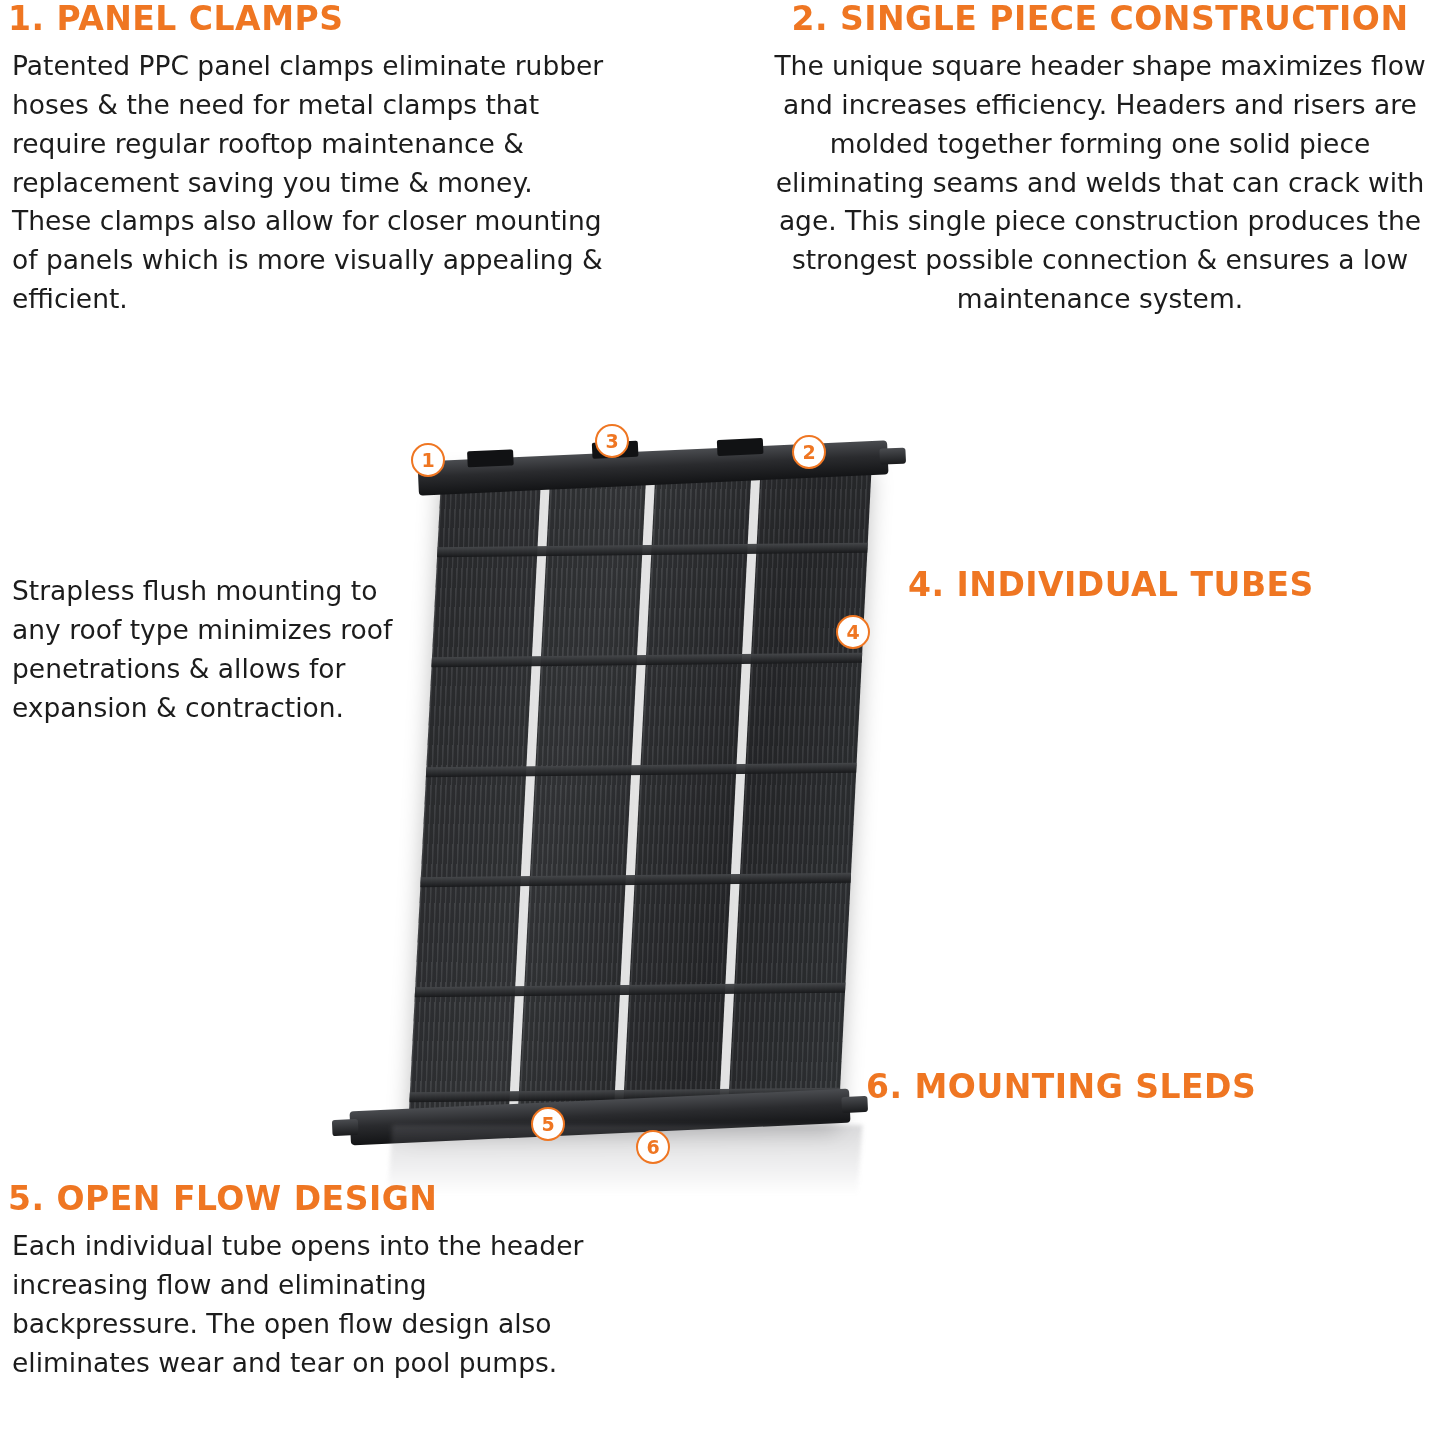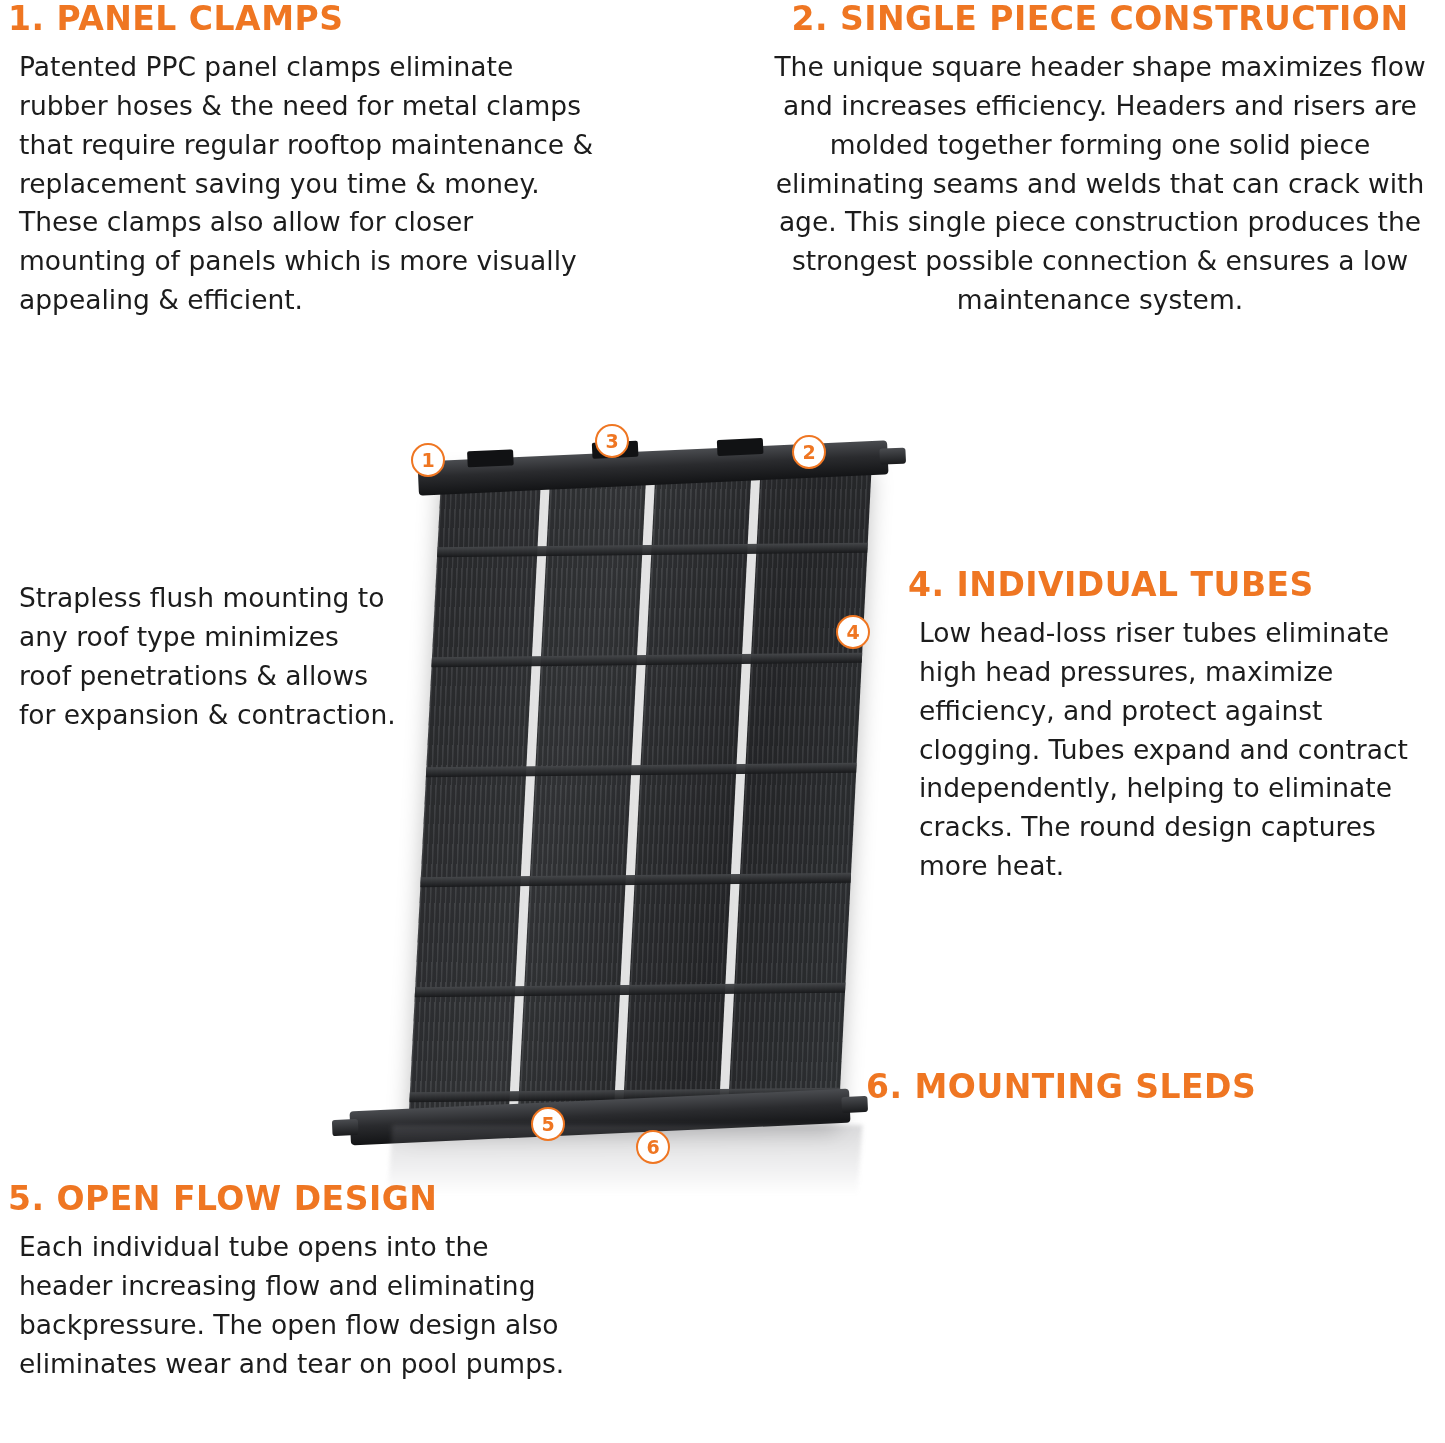--- a/index.html
+++ b/index.html
@@ -28,7 +28,7 @@
     text-transform: uppercase;
   }
   .feature p {
-    margin: 11px;
+    margin: 4px;
     color: #1c1c1c;
     font-size: 26.5px;
     line-height: 1.47;

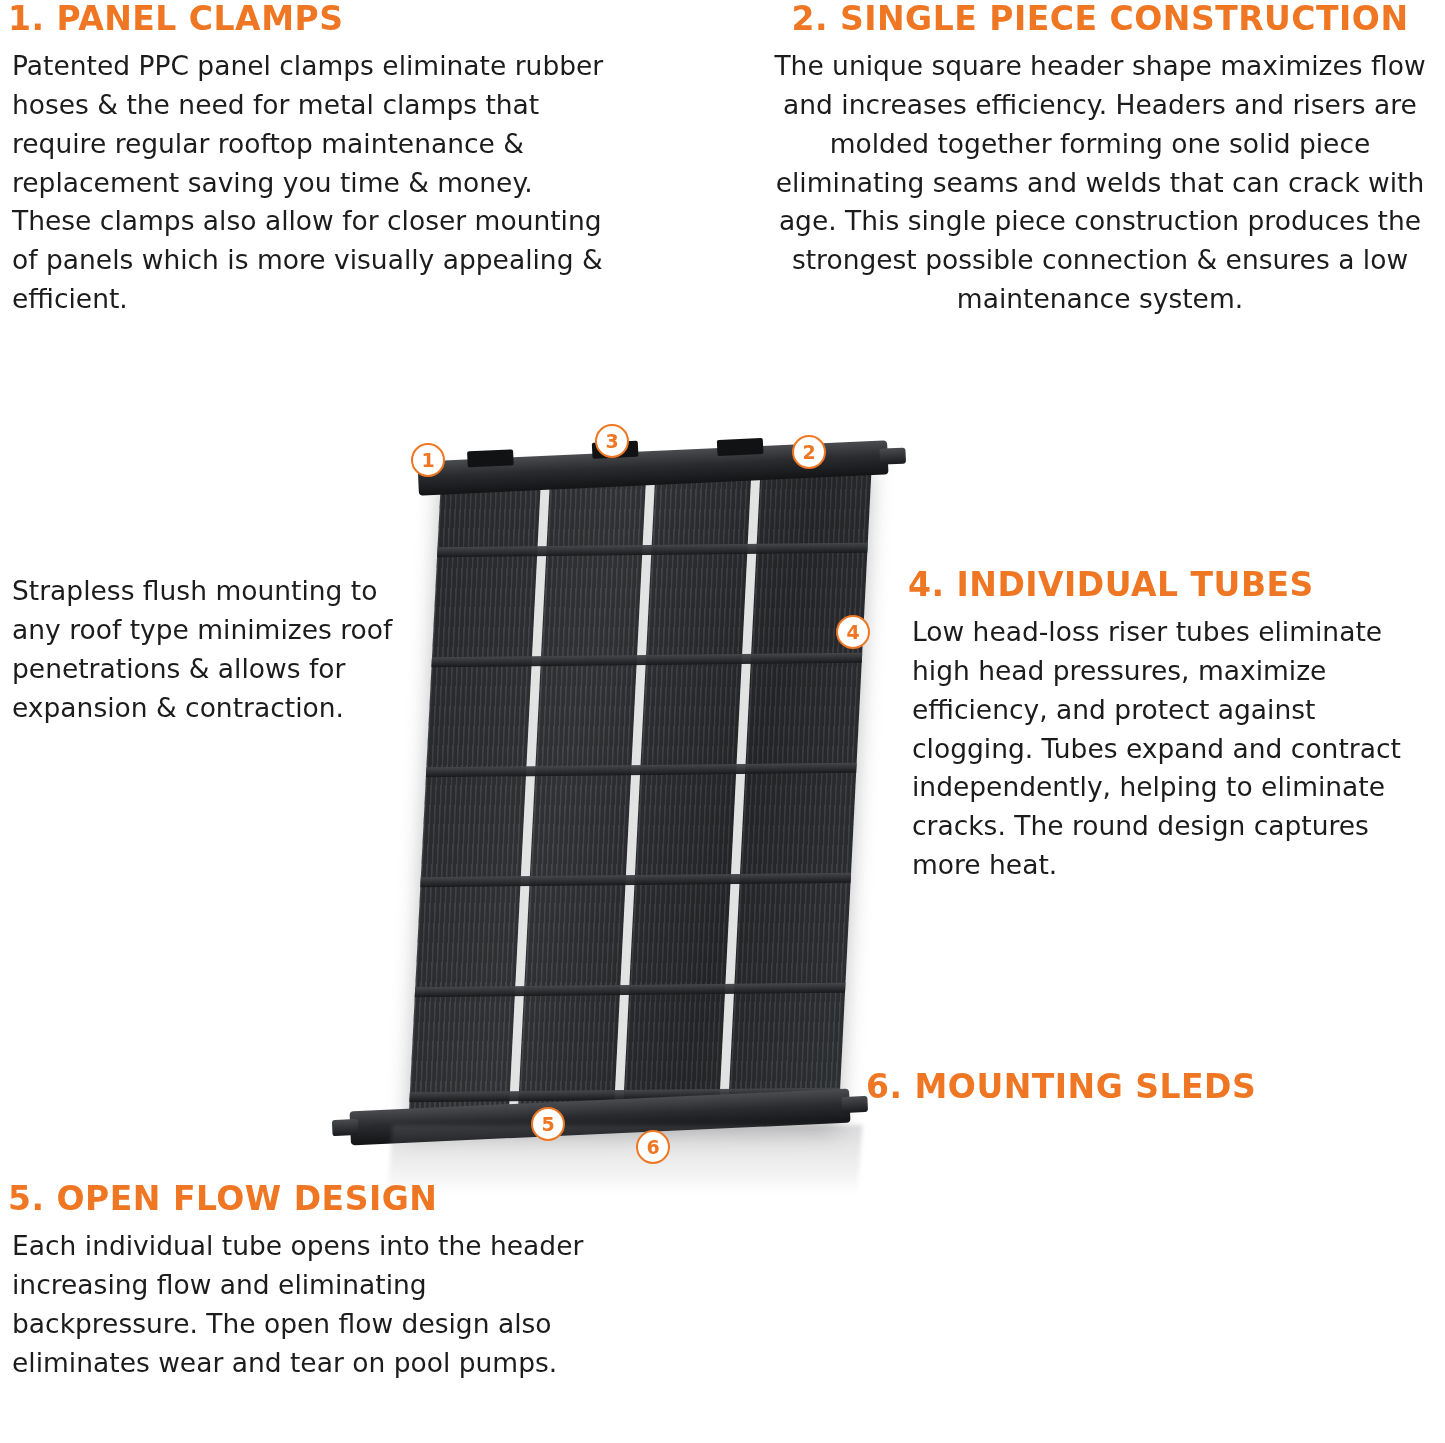--- a/index.html
+++ b/index.html
@@ -169,7 +169,6 @@
 
 <div class="feature" id="f4">
   <h2>4. INDIVIDUAL TUBES</h2>
-  <p>Low head-loss riser tubes eliminate high head pressures, maximize efficiency, and protect against clogging. Tubes expand and contract independently, helping to eliminate cracks. The round design captures more heat.</p>
 </div>
 
 <div class="feature" id="f5">

